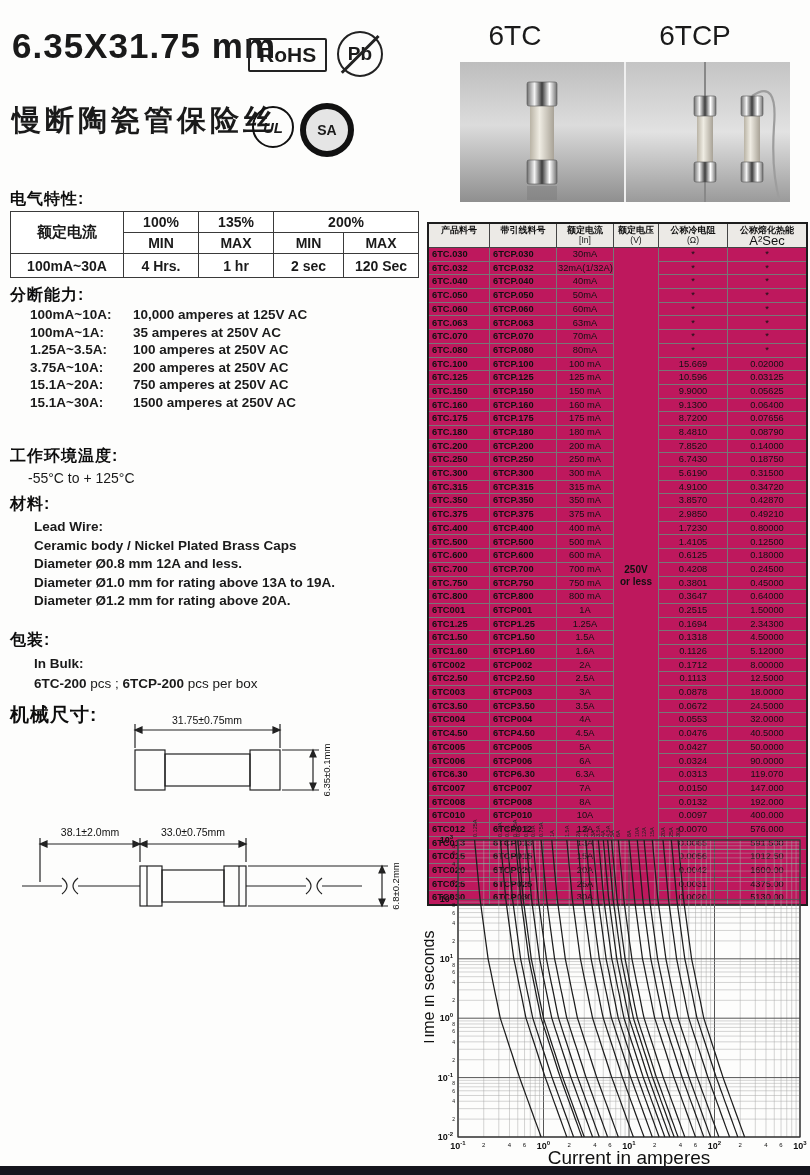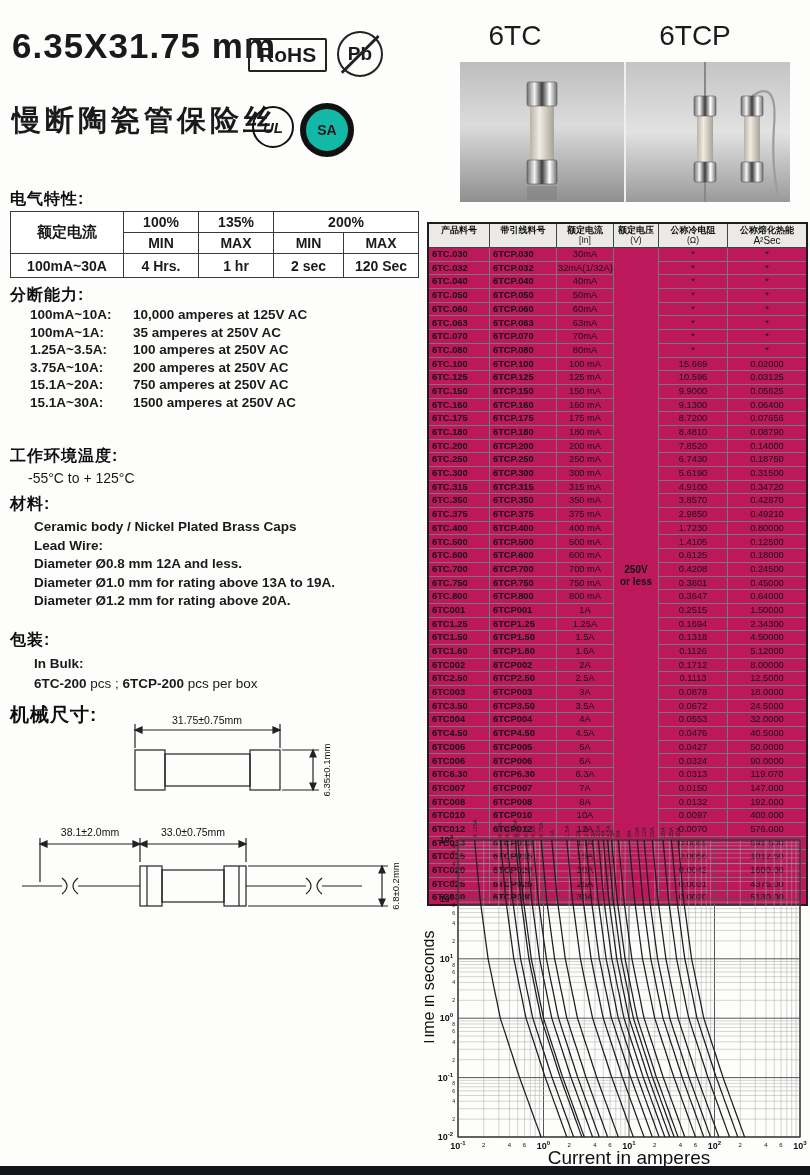--- a/index.html
+++ b/index.html
@@ -18,7 +18,7 @@
   .ul-badge{left:252px;top:106px;width:38px;height:38px;border:2.5px solid #111;border-radius:50%;
             font-size:15px;font-weight:700;font-style:italic;display:flex;align-items:center;justify-content:center}
   .csa-badge{left:300px;top:103px;width:42px;height:42px;border:6px solid #111;border-radius:50%;
-             font-size:14px;font-weight:700;display:flex;align-items:center;justify-content:center;background:#14b8a6}
+             font-size:14px;font-weight:700;display:flex;align-items:center;justify-content:center;background:#e5e5e5}
 
   
   table.elec{border-collapse:collapse;text-align:center;font-size:14px;font-weight:700;background:#fff}

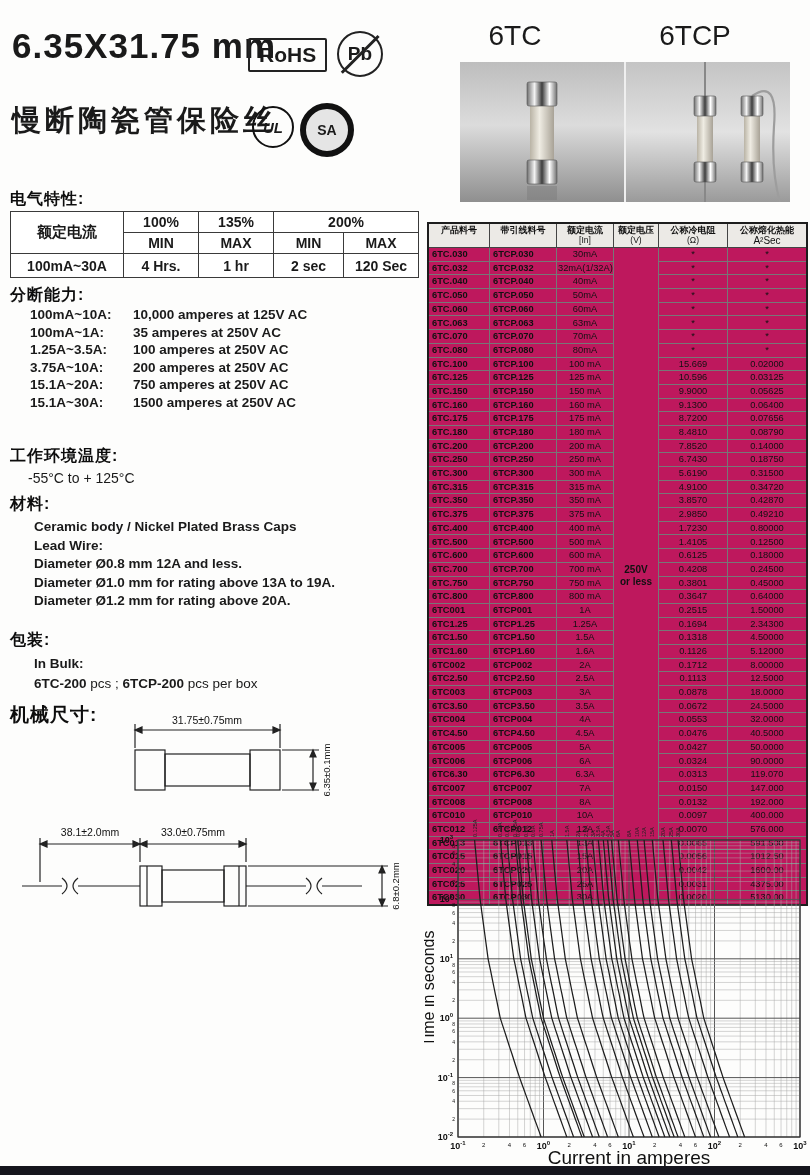--- a/index.html
+++ b/index.html
@@ -265,7 +265,7 @@
           </th>
           <th style="width: 78px;">
             <div>公称熔化热能</div>
-            <div style="font-weight: 400; font-size: 10px;">A²Sec</div>
+            <div style="font-weight: 400; font-size: 13px;">A²Sec</div>
           </th>
         </tr>
       </thead>

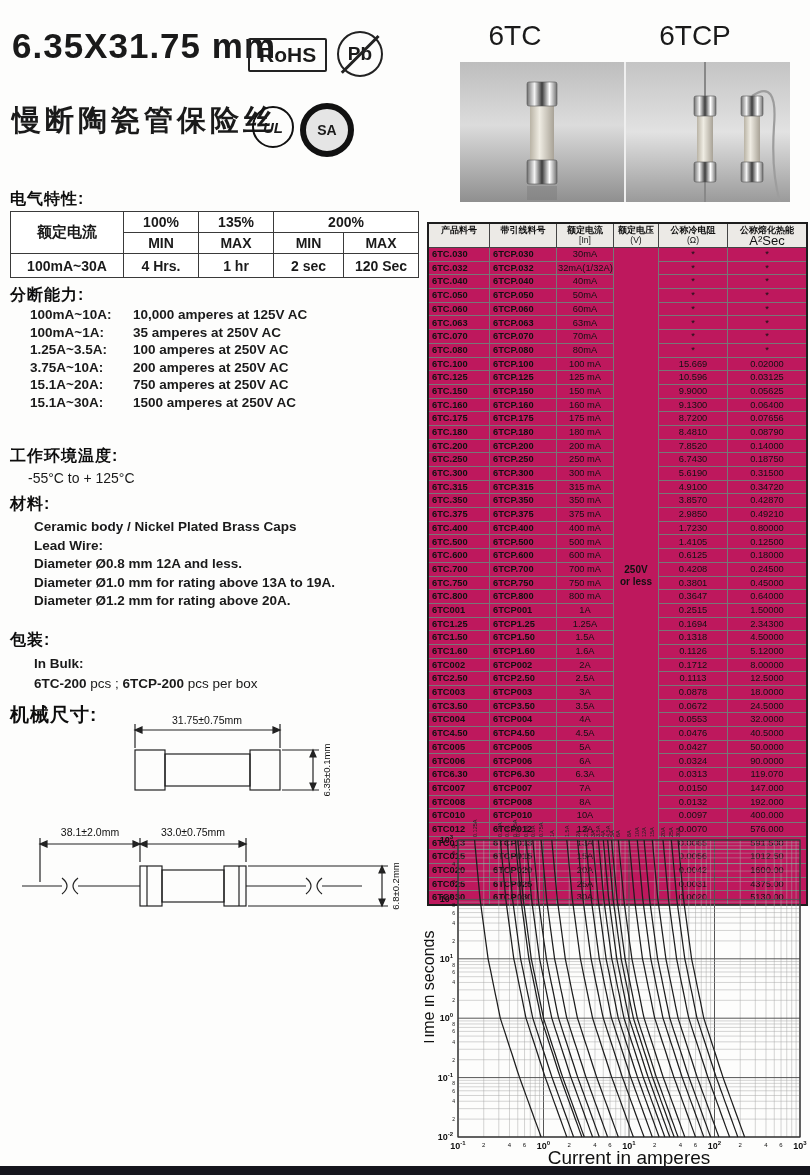--- a/index.html
+++ b/index.html
@@ -122,8 +122,8 @@
 
 <div class="abs sec-title" style="left:10px;top:494px">材料:</div>
 <div class="abs" style="left:34px;top:519px;width:380px">
+    <div class="mat-line">Lead Wire:</div>
     <div class="mat-line">Ceramic body / Nickel Plated Brass Caps</div>
-    <div class="mat-line">Lead Wire:</div>
     <div class="mat-line">Diameter Ø0.8 mm 12A and less.</div>
     <div class="mat-line">Diameter Ø1.0 mm for rating above 13A to 19A.</div>
     <div class="mat-line">Diameter Ø1.2 mm for rating above 20A.</div>

